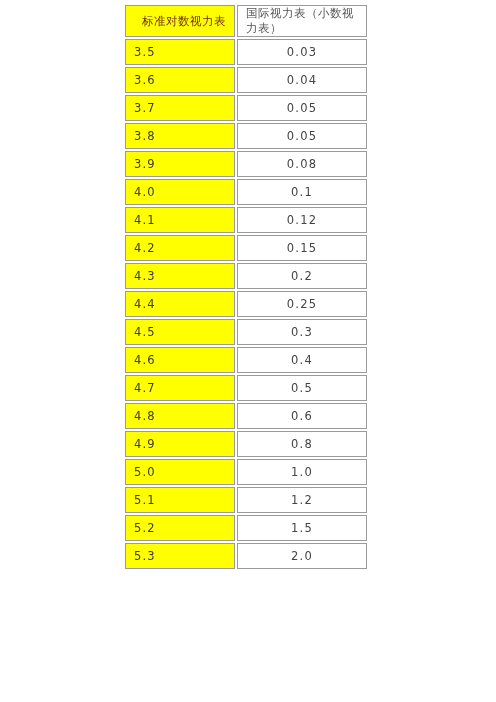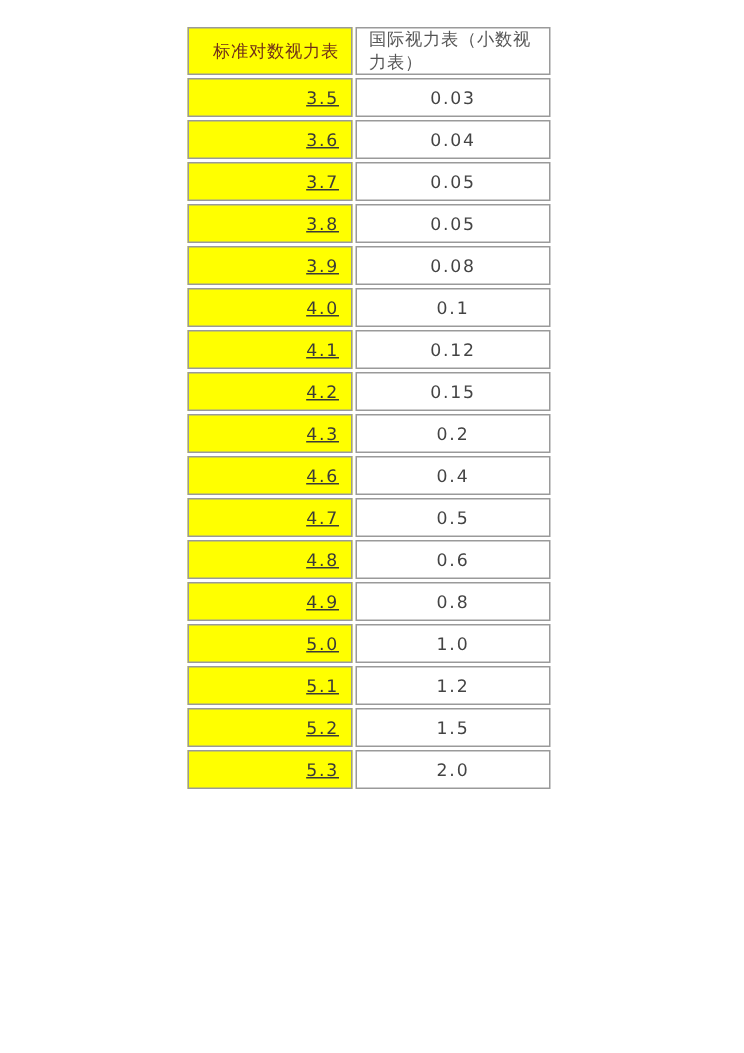--- a/index.html
+++ b/index.html
@@ -23,7 +23,7 @@
   #acuity-table {
     position: absolute;
     left: 123px;
-    top: 16px;
+    top: 3px;
     border-collapse: separate;
     border-spacing: 2px;
     table-layout: fixed;

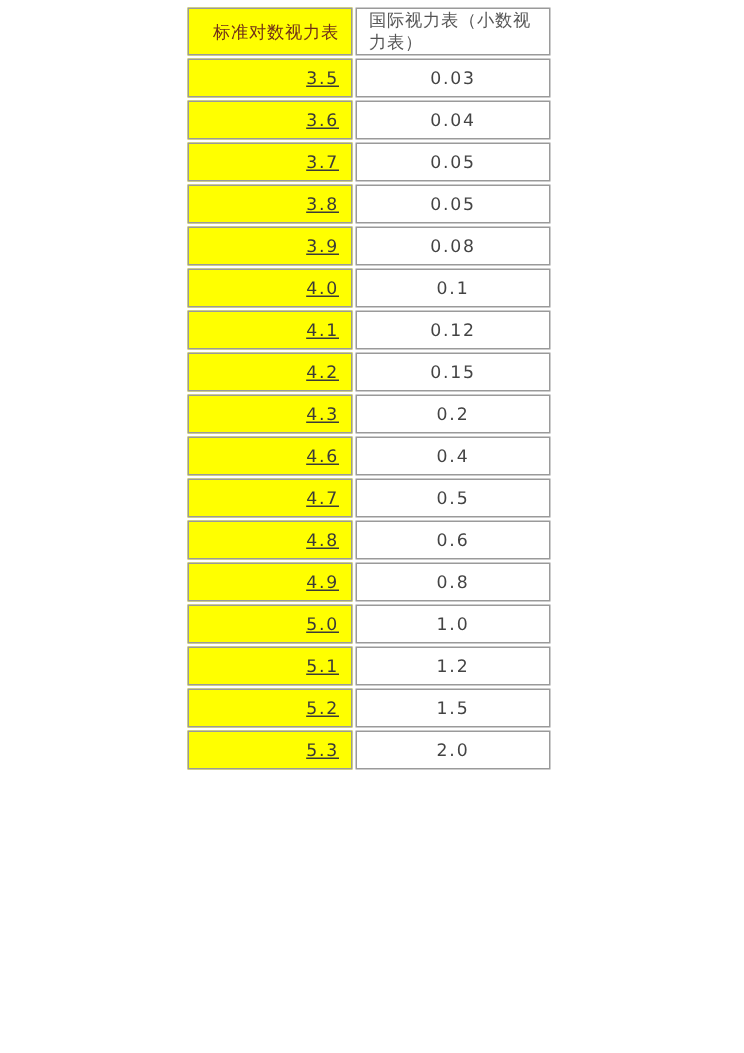--- a/index.html
+++ b/index.html
@@ -66,8 +66,7 @@
   
   .cell-log {
     color: #3b3b38;
-    text-align: right;
-    text-decoration: underline;
+    text-align: left;
   }
   .cell-dec {
     color: #444444;

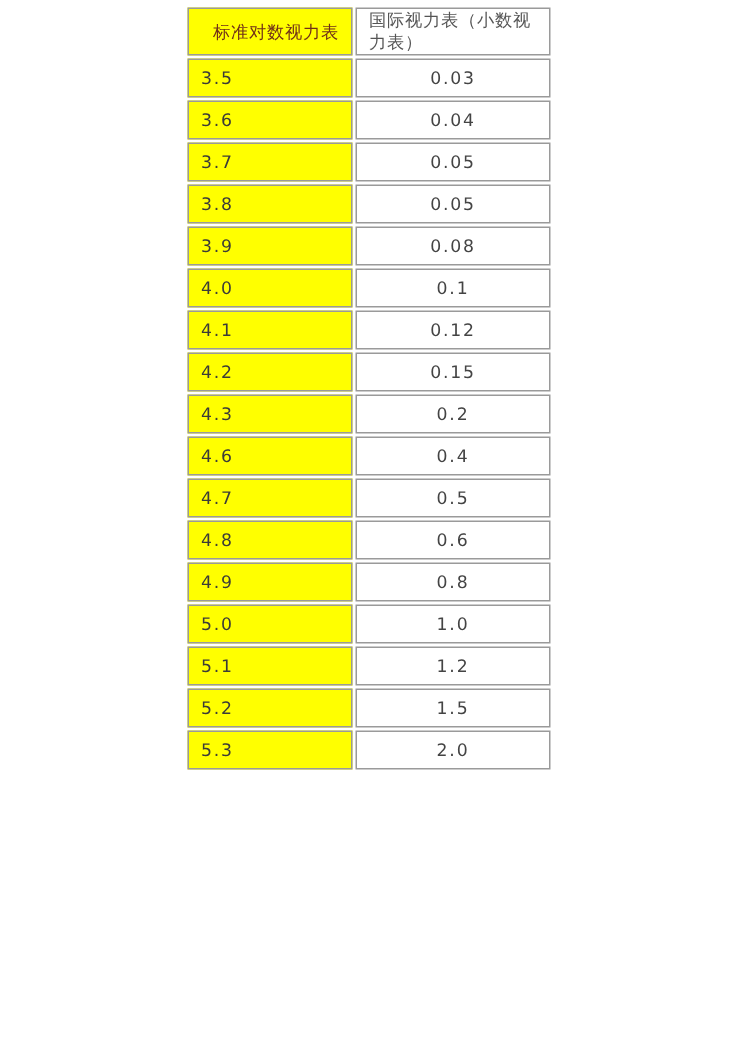--- a/index.html
+++ b/index.html
@@ -123,6 +123,10 @@
           <td class="col-dec cell-dec">0.2</td>
         </tr>
         <tr>
+          <td class="col-log cell-log">4.4</td>
+          <td class="col-dec cell-dec">0.25</td>
+        </tr>
+        <tr>
           <td class="col-log cell-log">4.6</td>
           <td class="col-dec cell-dec">0.4</td>
         </tr>

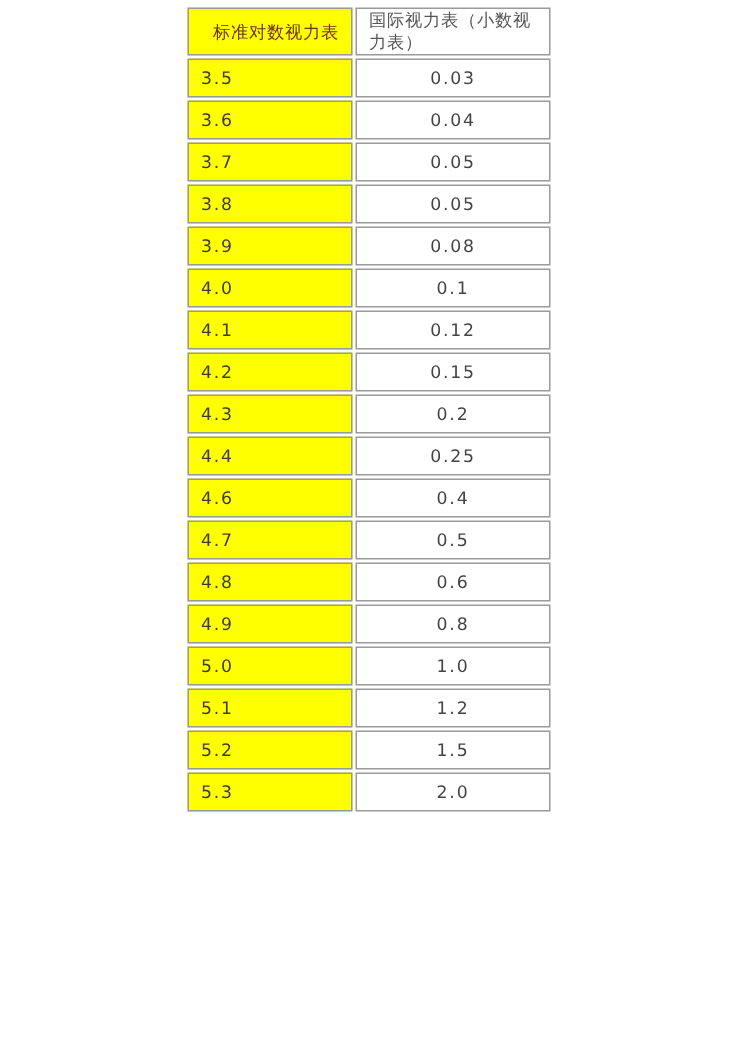--- a/index.html
+++ b/index.html
@@ -127,6 +127,10 @@
           <td class="col-dec cell-dec">0.25</td>
         </tr>
         <tr>
+          <td class="col-log cell-log">4.5</td>
+          <td class="col-dec cell-dec">0.3</td>
+        </tr>
+        <tr>
           <td class="col-log cell-log">4.6</td>
           <td class="col-dec cell-dec">0.4</td>
         </tr>

